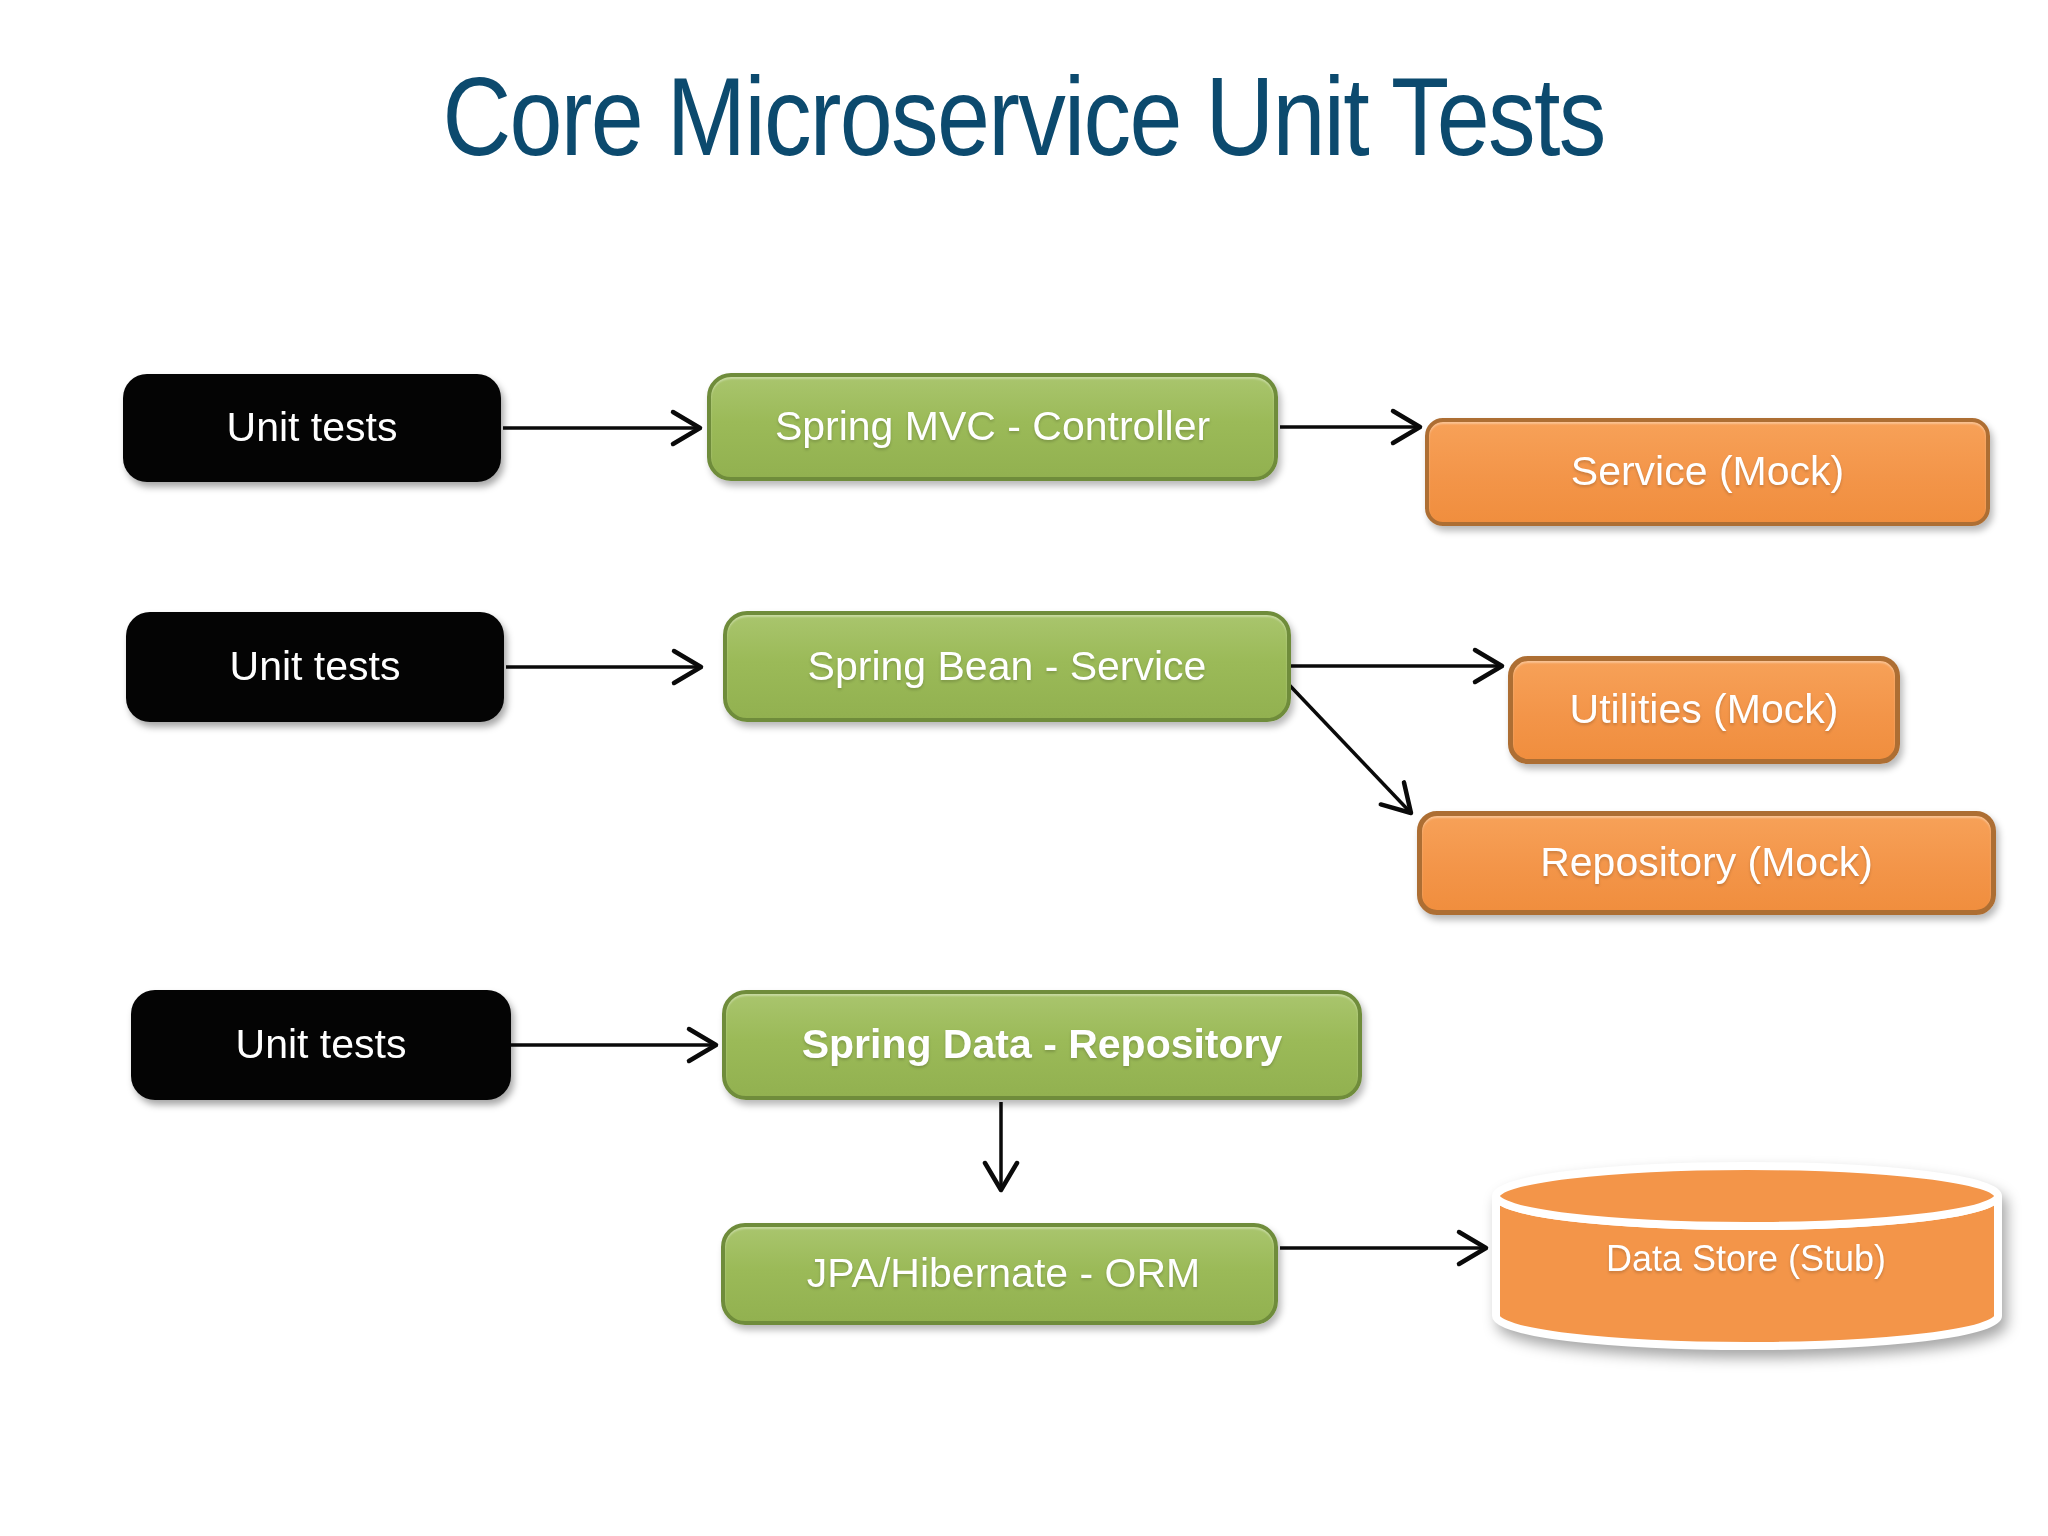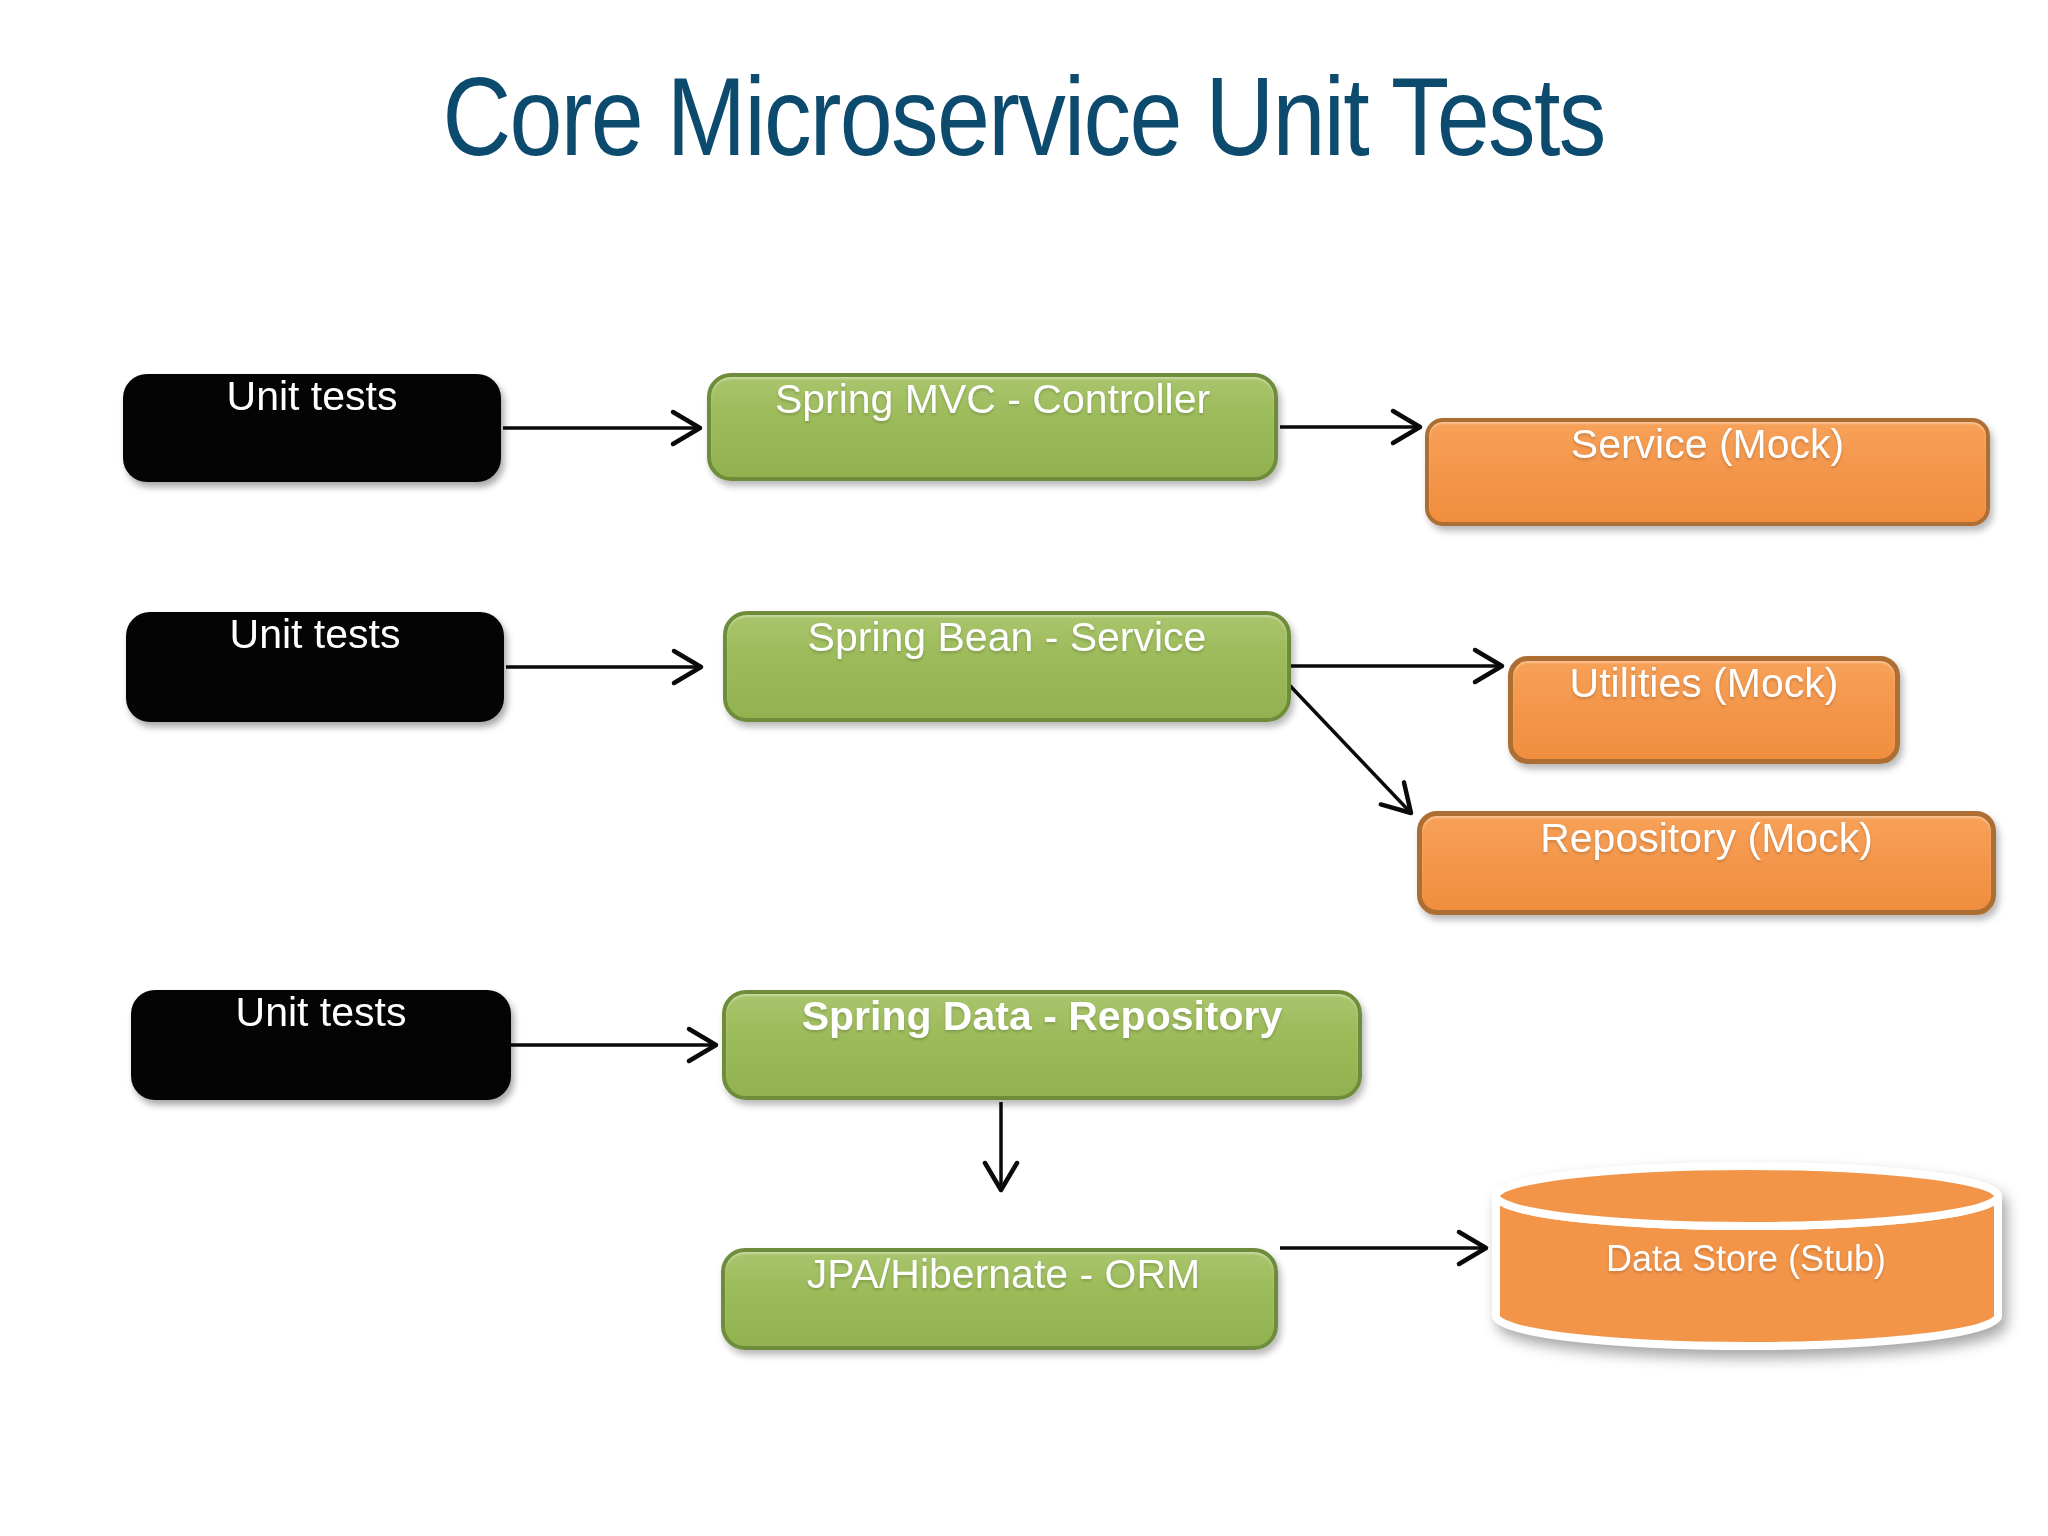--- a/index.html
+++ b/index.html
@@ -37,7 +37,7 @@
   .node {
     position: absolute;
     display: flex;
-    align-items: flex-start;
+    align-items: center;
     justify-content: center;
     color: #ffffff;
     font-size: 41px;

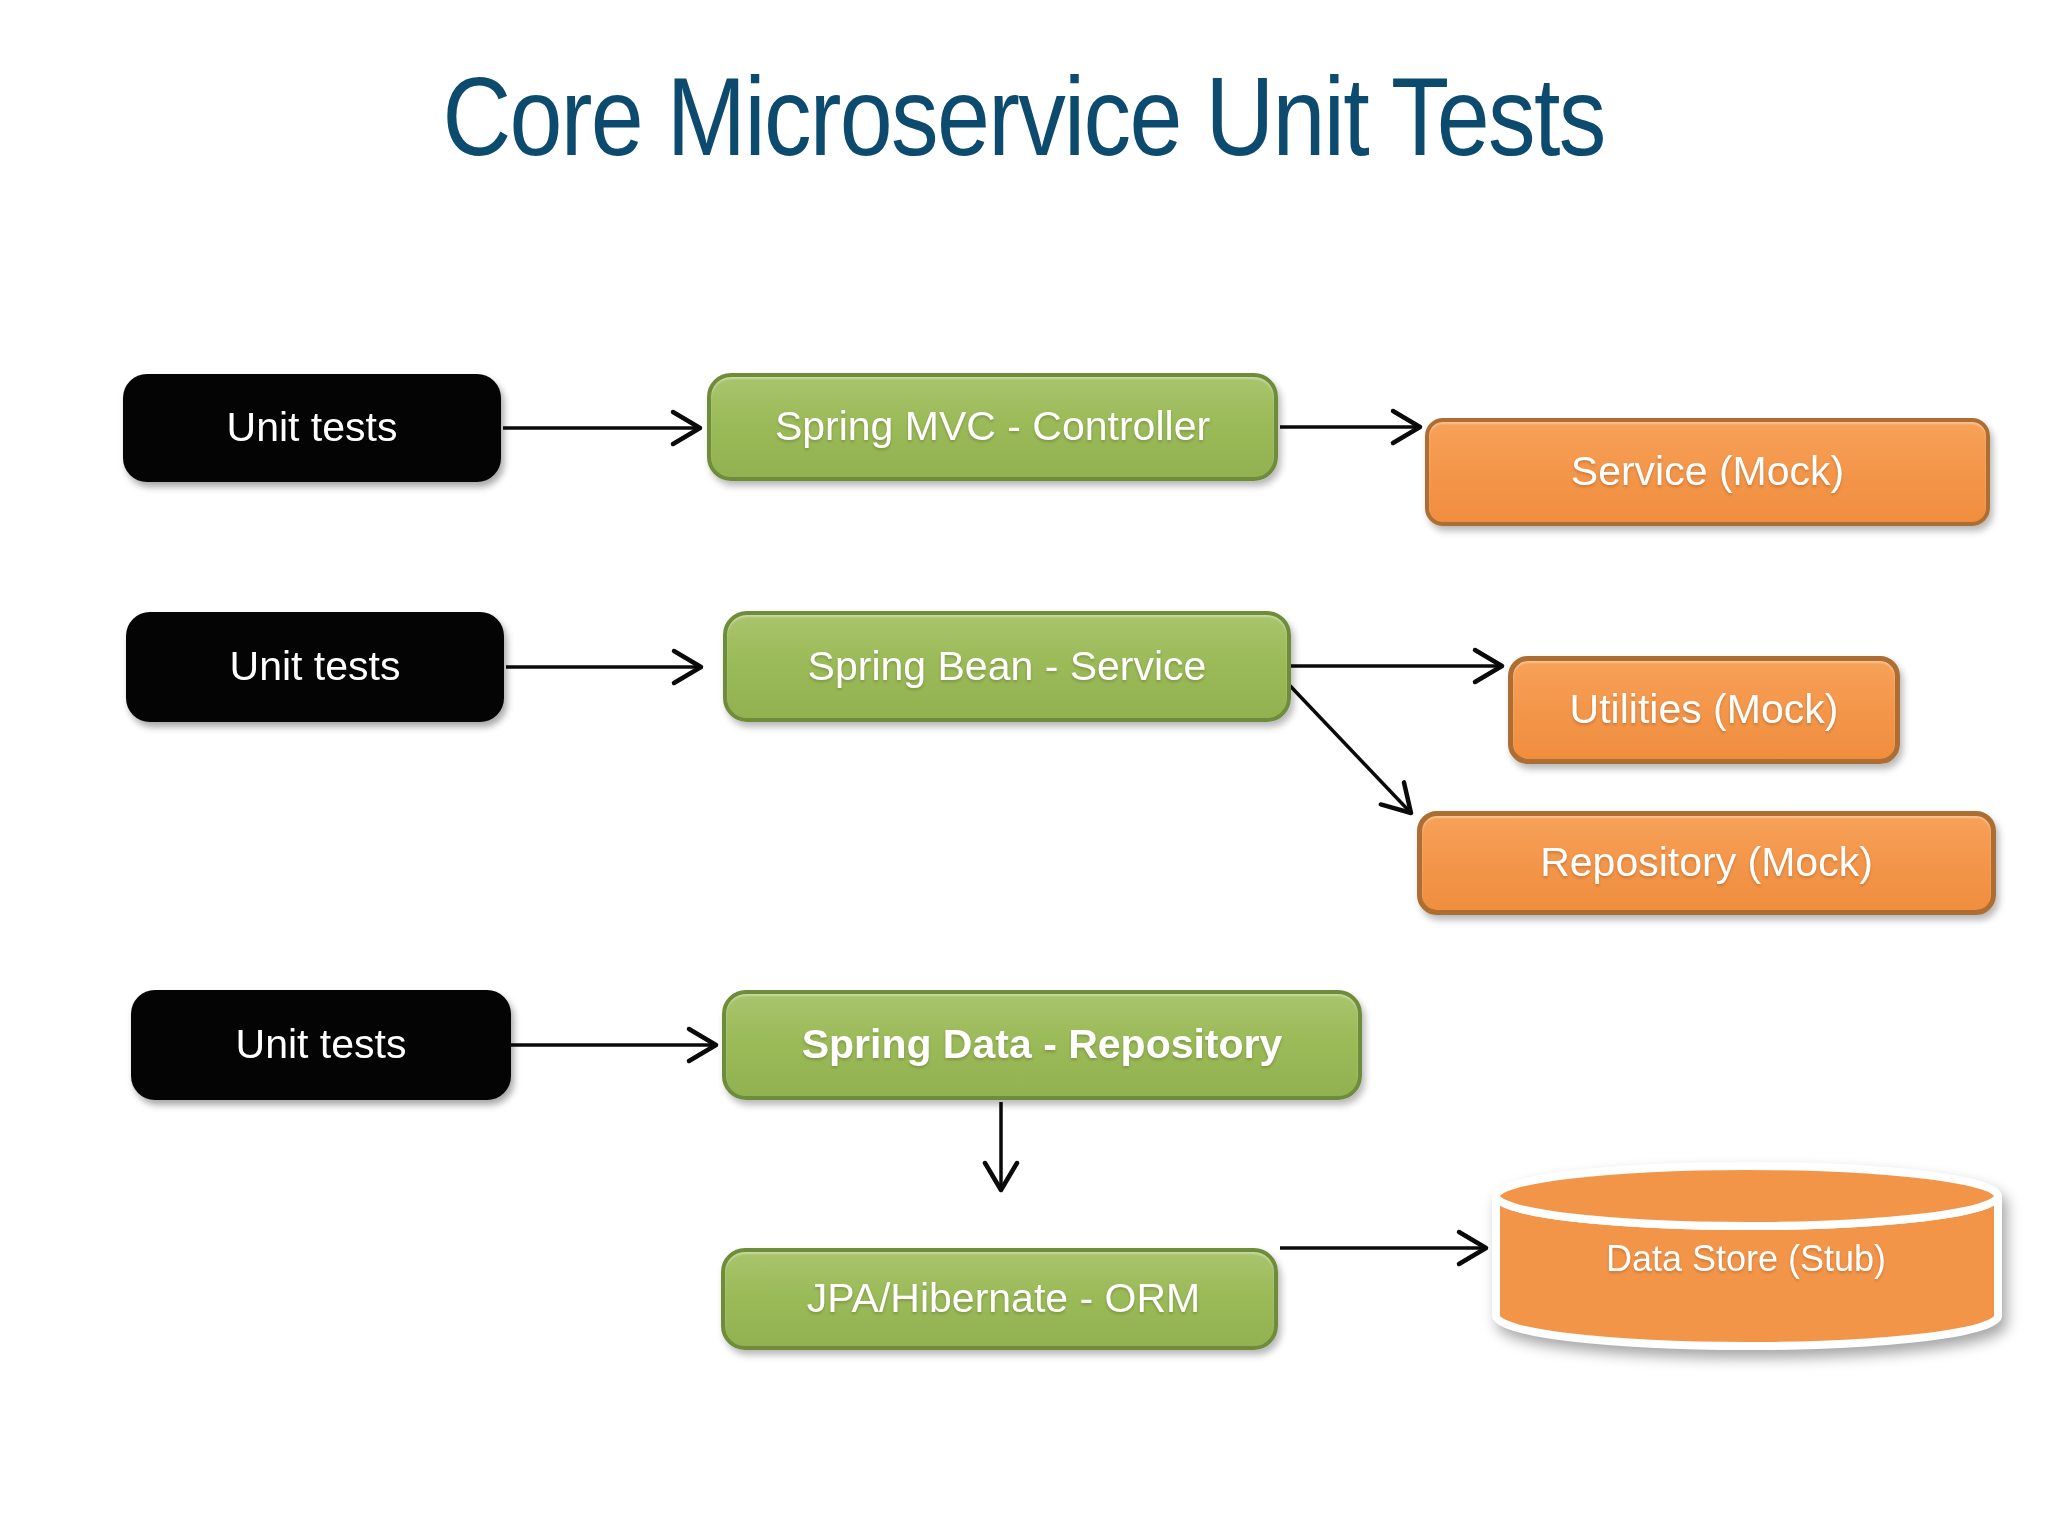--- a/index.html
+++ b/index.html
@@ -144,7 +144,7 @@
   <div class="node node-green" style="left:722px; top:990px; width:640px; height:110px;font-weight:bold;">
     <span>Spring Data - Repository</span>
   </div>
-  <div class="node node-green" style="left:721px; top:1248px; width:557px; height:102px;padding-left:8px;">
+  <div class="node node-green" style="left:721px; top:1223px; width:557px; height:102px;padding-left:8px;">
     <span>JPA/Hibernate - ORM</span>
   </div>
 

